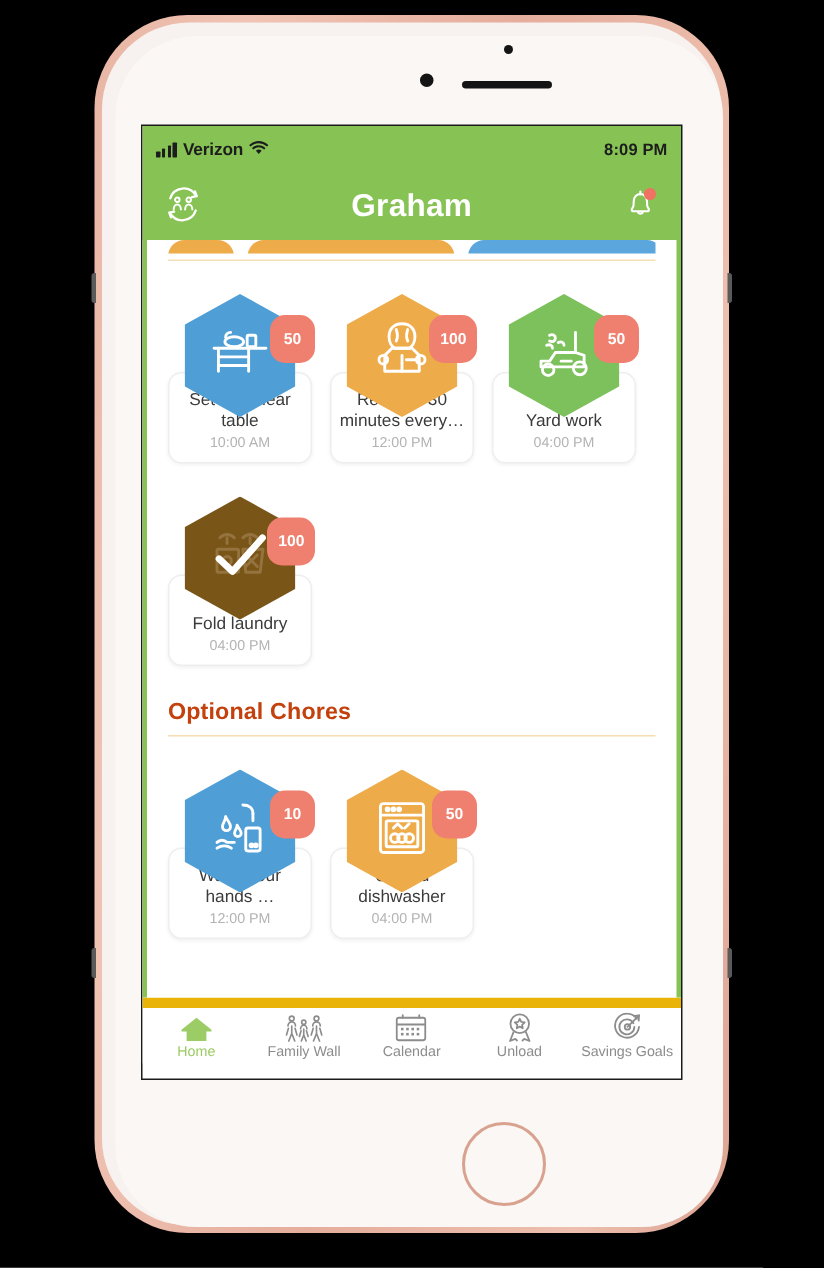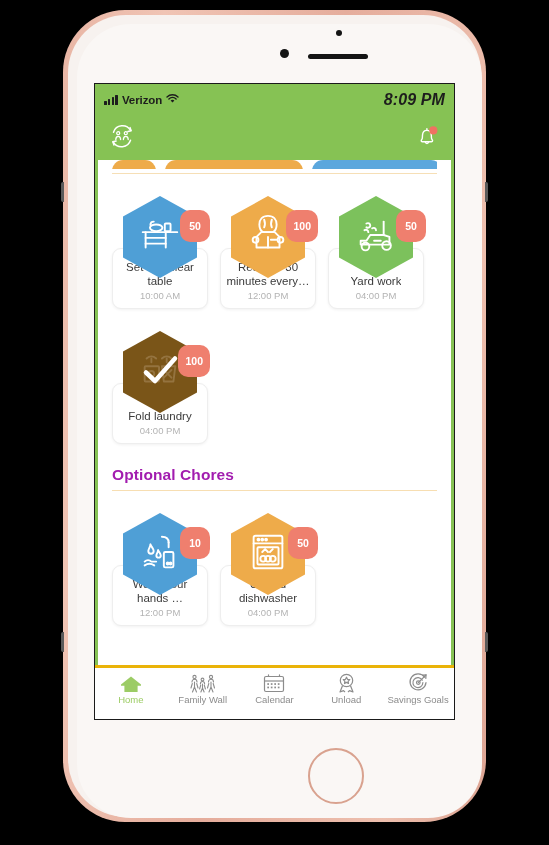--- a/index.html
+++ b/index.html
@@ -53,7 +53,7 @@
     padding:16px 9px;color:#1d1d1d;font-size:11.5px;font-weight:bold;
   }
   #status-left{display:flex;align-items:center;gap:4px;flex:1;}
-  #status-center{flex:0 0 auto;font-size:16px;font-weight:bold;letter-spacing:.1px;font-style:italic;}
+  #status-center{flex:0 0 auto;font-size:11px;font-weight:bold;letter-spacing:.1px;}
   #status-right{display:flex;align-items:center;gap:4px;flex:1;justify-content:flex-end;}
   .sig-bars{display:flex;align-items:flex-end;gap:1.2px;height:9px;}
   .sig-bars i{display:block;width:2.6px;background:#1d1d1d;border-radius:.5px;}

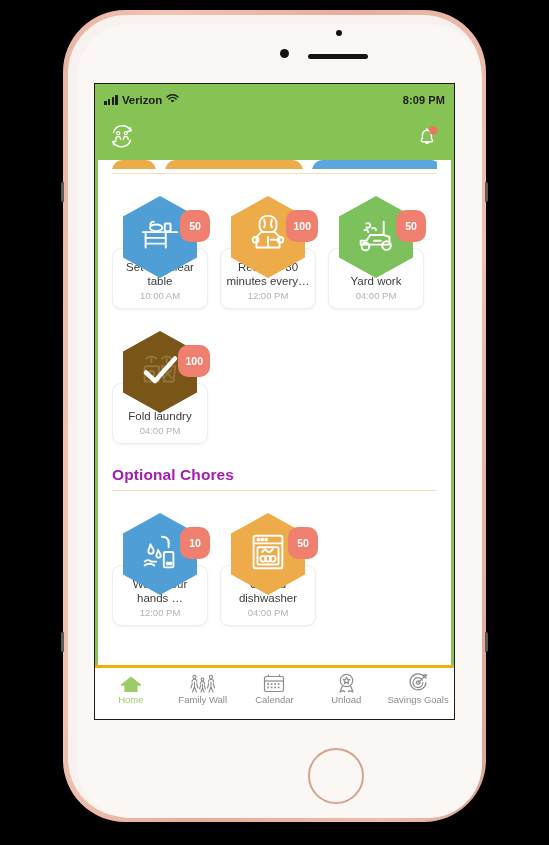--- a/index.html
+++ b/index.html
@@ -200,6 +200,7 @@
       </svg>
       </span>
     </div>
+    <div id="nav-title">Graham</div>
     <div id="notification-button">
       <span>
       <svg width="23" height="25" viewBox="0 0 23 25">

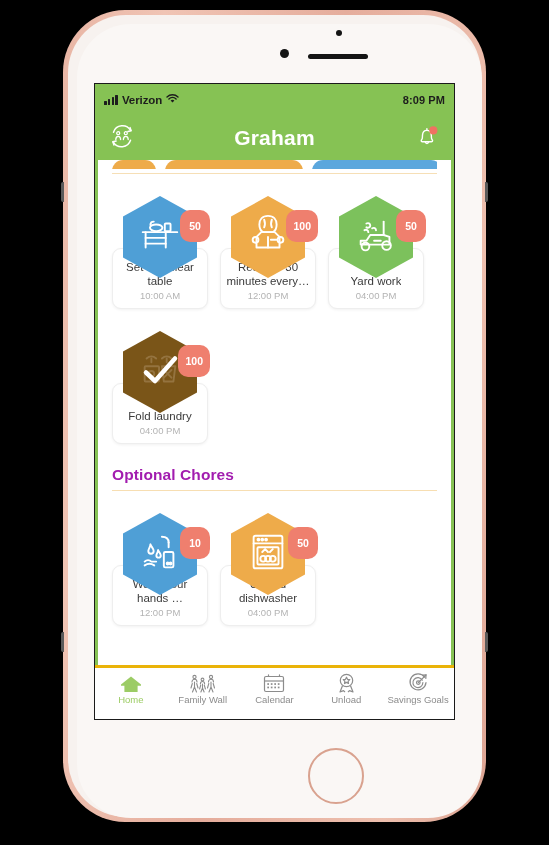--- a/index.html
+++ b/index.html
@@ -98,7 +98,7 @@
 
   
   .section-title{
-    font-size:15.5px;font-weight:bold;color:#a21caf;letter-spacing:.1px;
+    font-size:15.5px;font-weight:bold;color:#c2410c;letter-spacing:.1px;
     margin-top:22px;
   }
 

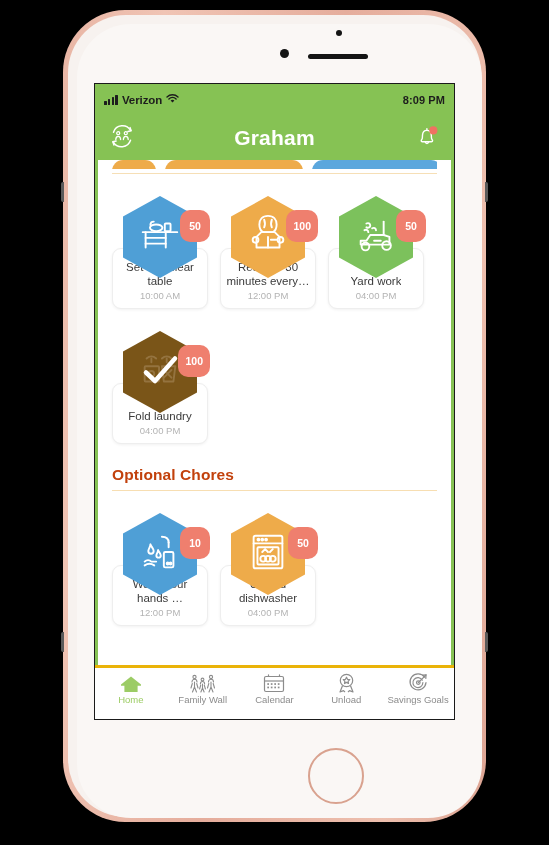--- a/index.html
+++ b/index.html
@@ -139,7 +139,7 @@
   
   #tab-bar{
     height:44px;background:#fff;display:flex;align-items:center;
-    border-top:3px solid #eab308;
+    border-top:7px solid #eab308;
   }
   .tab{flex:1;display:flex;flex-direction:column;align-items:center;gap:1px;}
   .tab-icon{height:20px;display:flex;align-items:flex-end;justify-content:center;}

